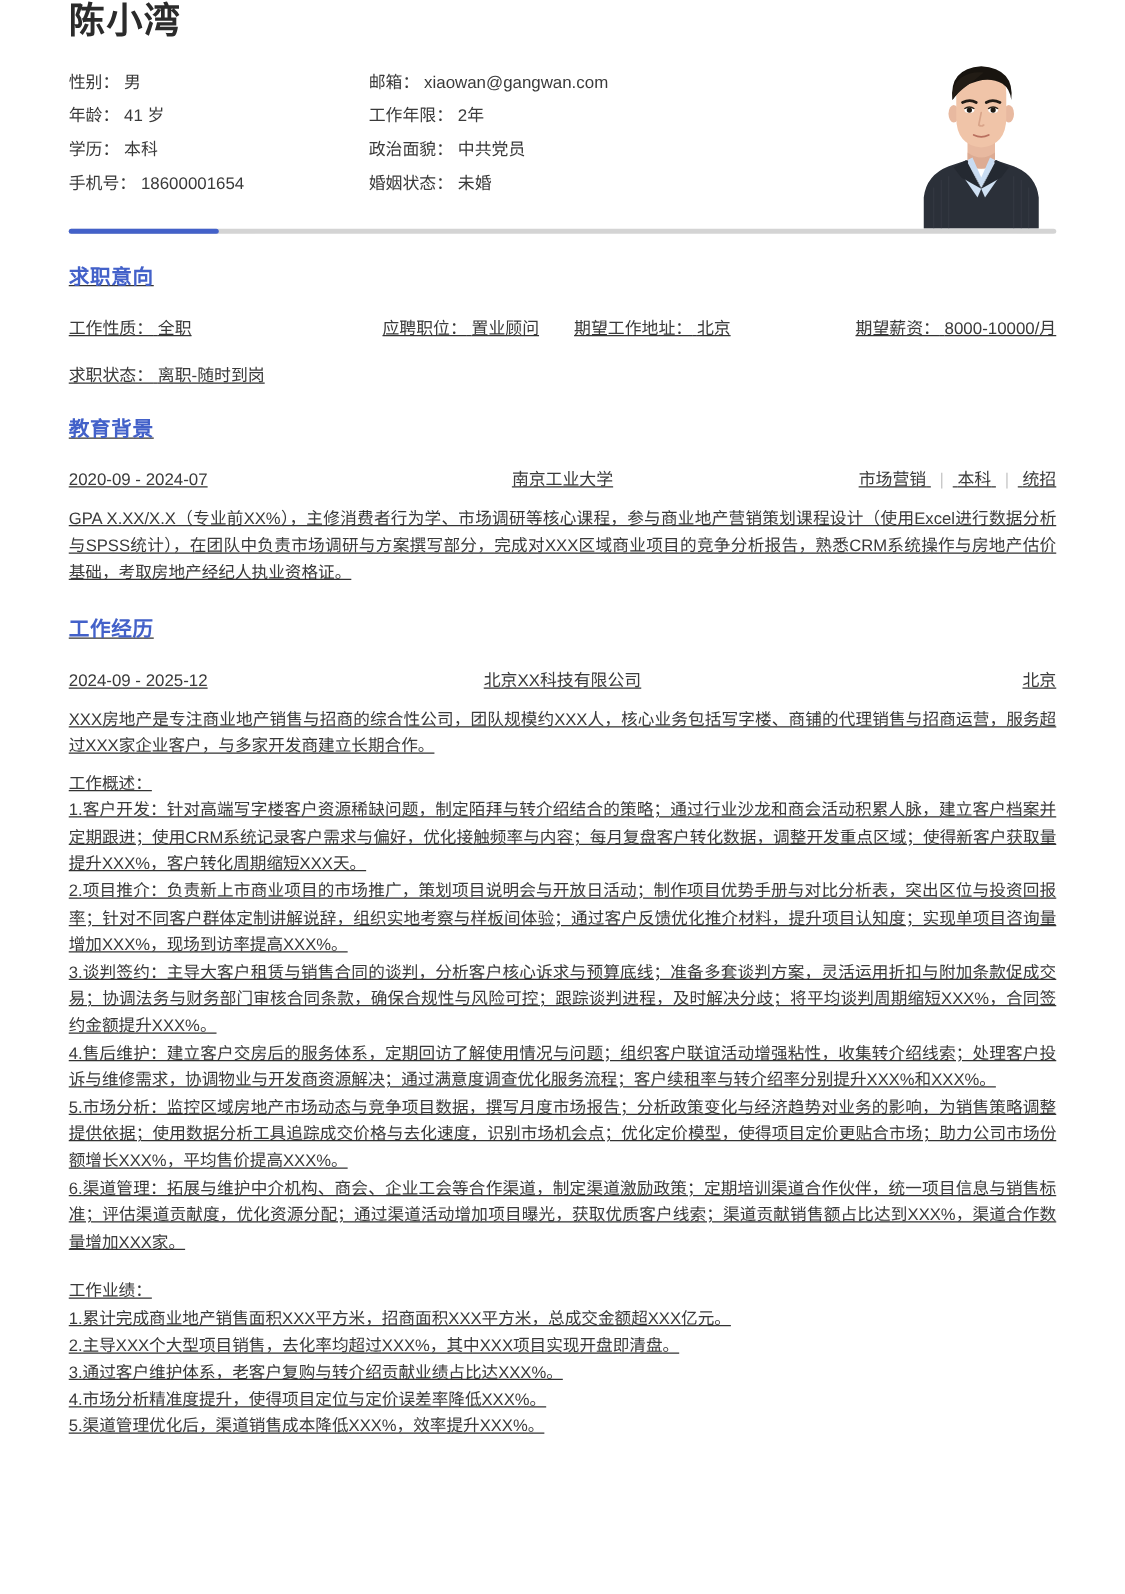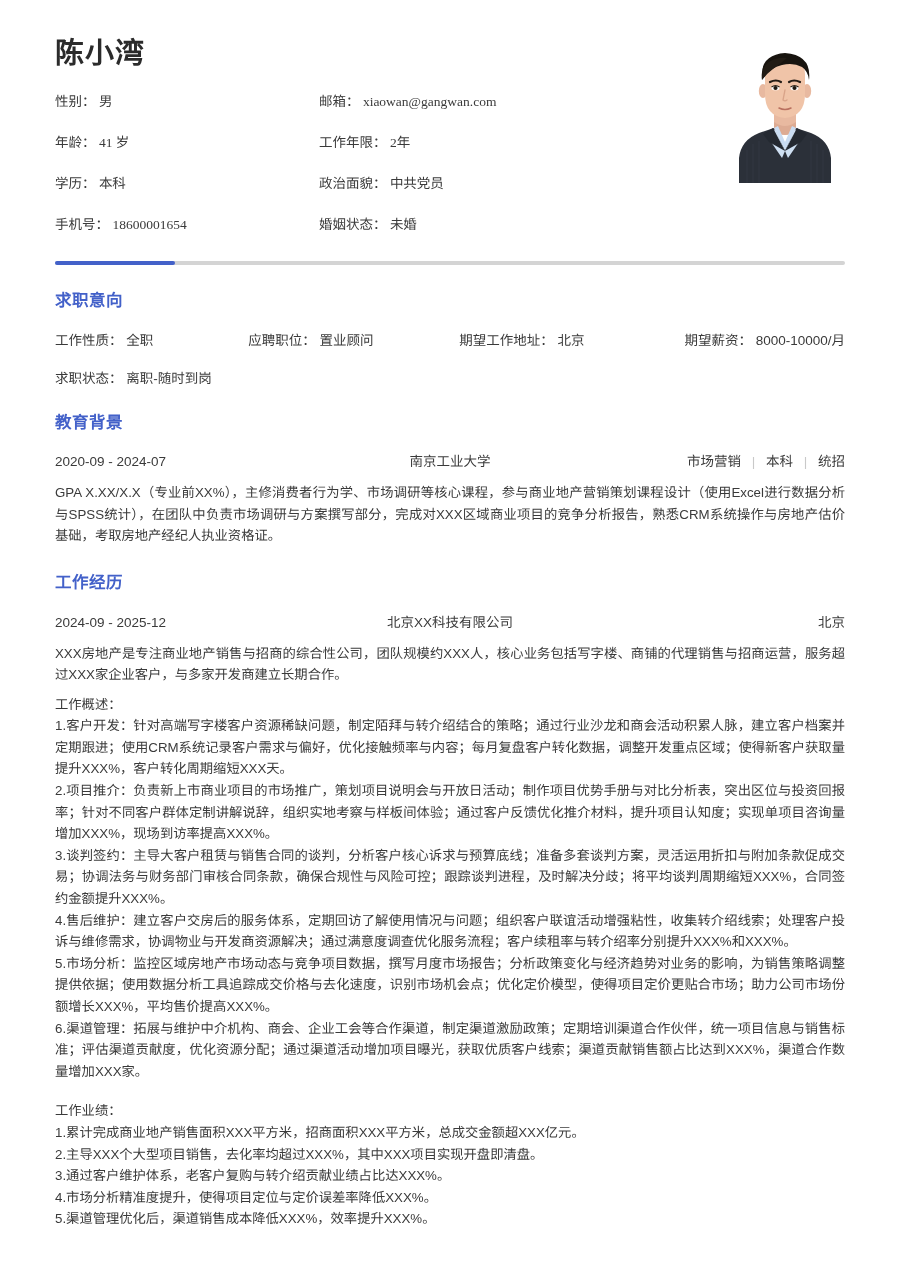--- a/index.html
+++ b/index.html
@@ -29,8 +29,6 @@
   
   .header {
     position: relative;
-    padding-top: 36px;
-    font-family: Liberation Serif, serif;
   }
   .name {
     font-size: 29px;

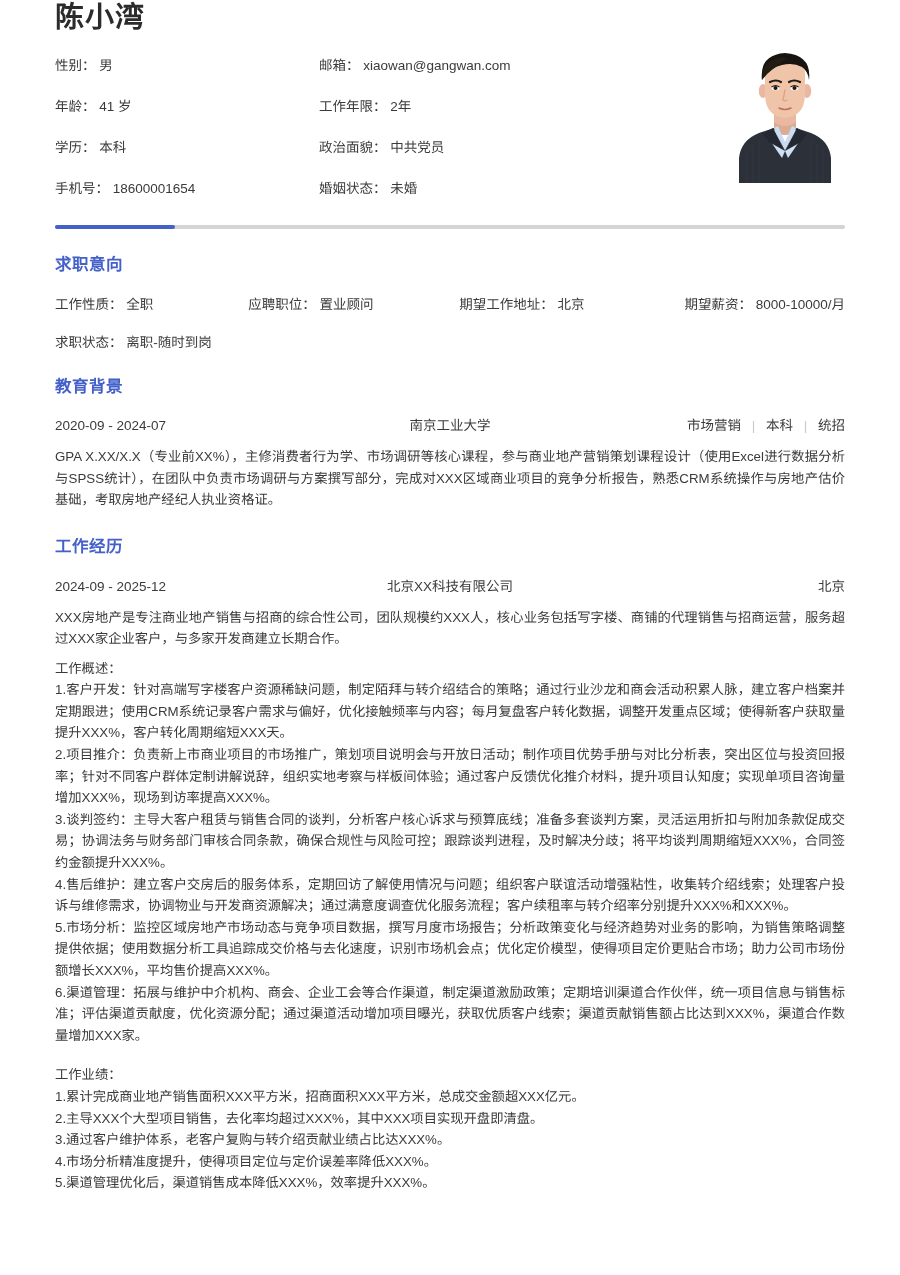--- a/index.html
+++ b/index.html
@@ -44,7 +44,6 @@
     row-gap: 10px;
     column-gap: 0;
     max-width: 620px;
-    gap: 24px;
   }
   .info-item {
     font-size: 13.5px;

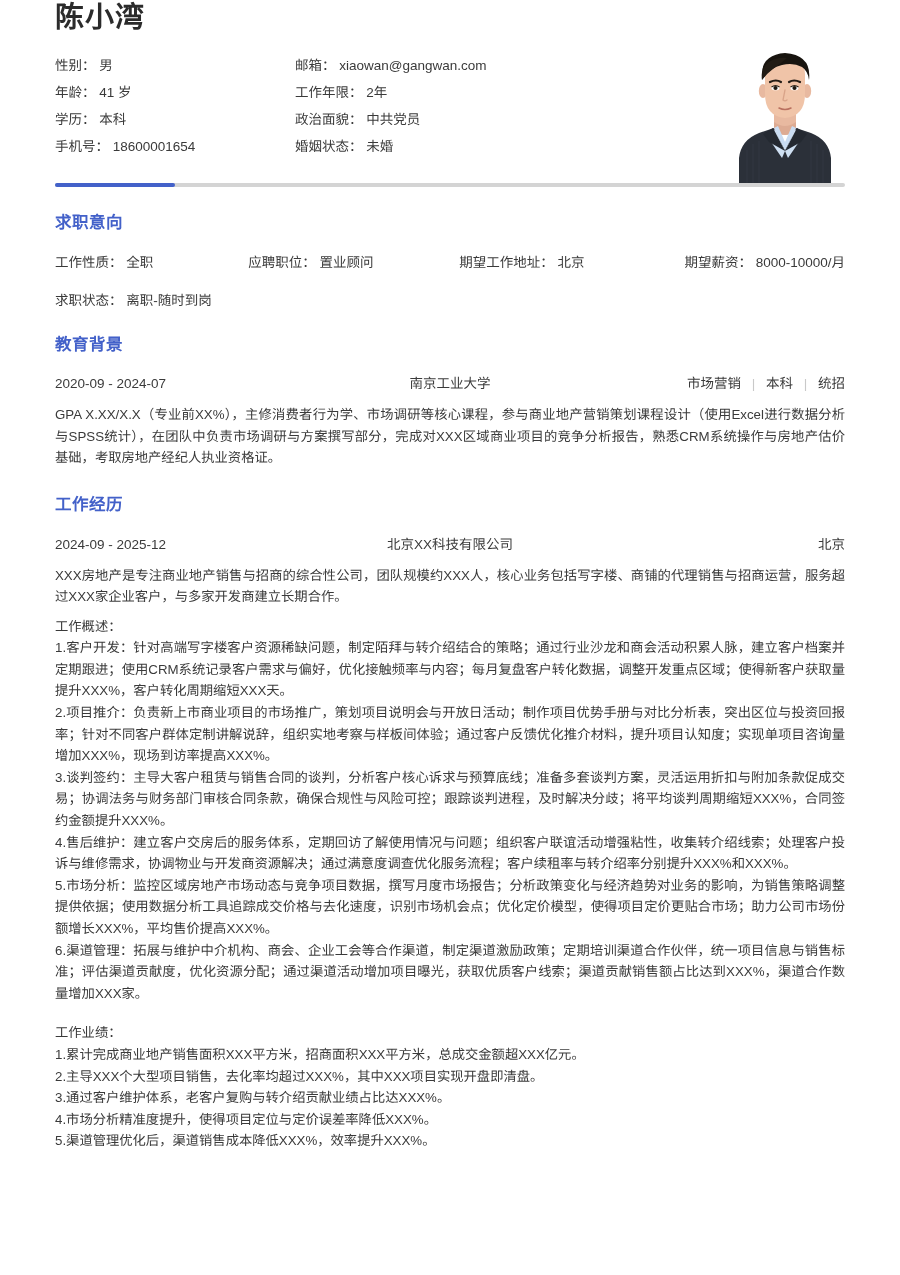--- a/index.html
+++ b/index.html
@@ -88,7 +88,7 @@
   }
 
   
-  .section { margin-top: 26px; }
+  .section { margin-top: 26px; text-decoration: underline; }
   .section-title {
     font-size: 16.5px;
     font-weight: 700;

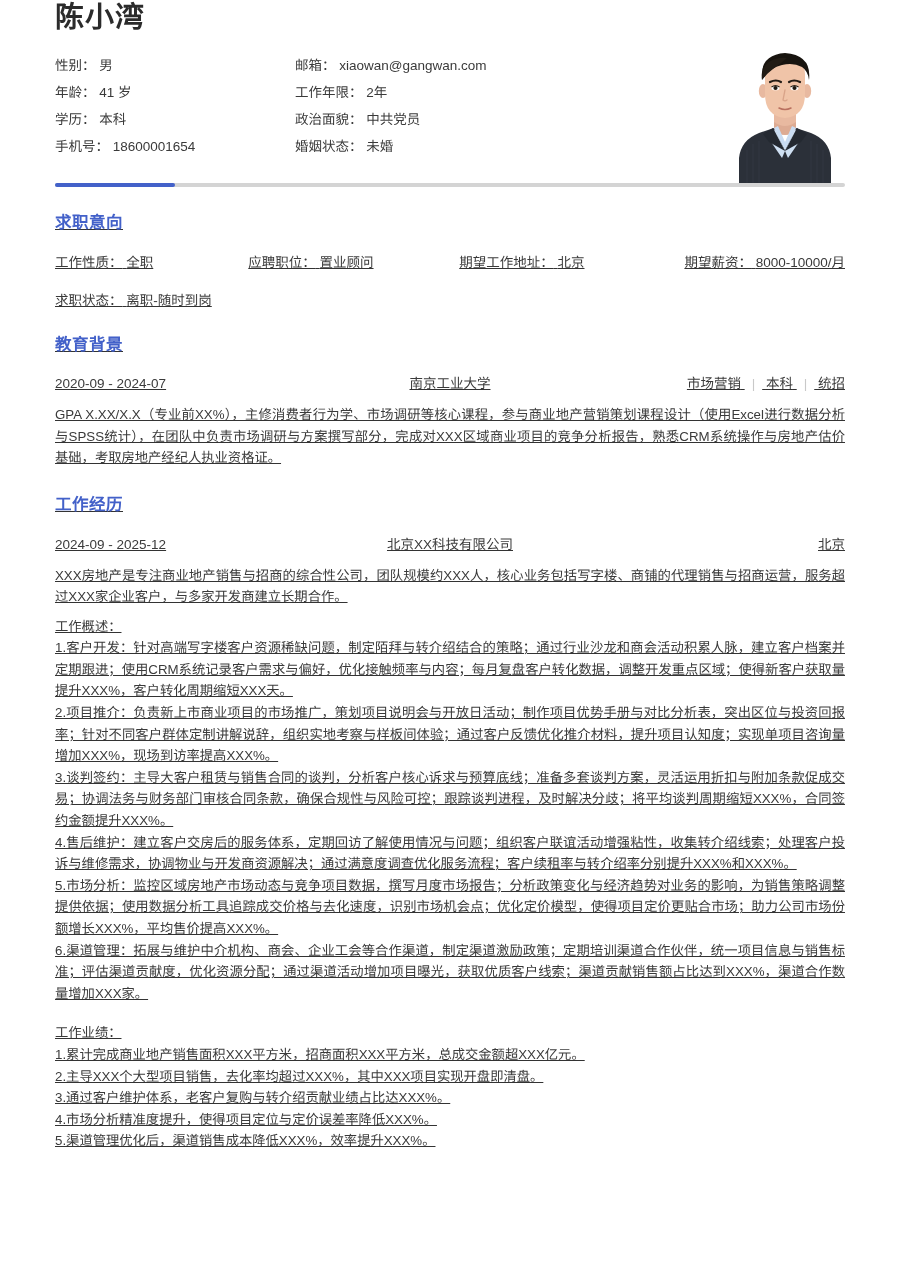--- a/index.html
+++ b/index.html
@@ -108,7 +108,7 @@
   }
   .intent-cell { }
   .intent-cell.c1 { width: 206px; }
-  .intent-cell.c2 { width: 195px; }
+  .intent-cell.c2 { width: 195px; text-align: right; }
   .intent-cell.c3 { width: 240px; margin-left: 28px; }
   .intent-cell.c4 { flex: 1; text-align: left; }
 

